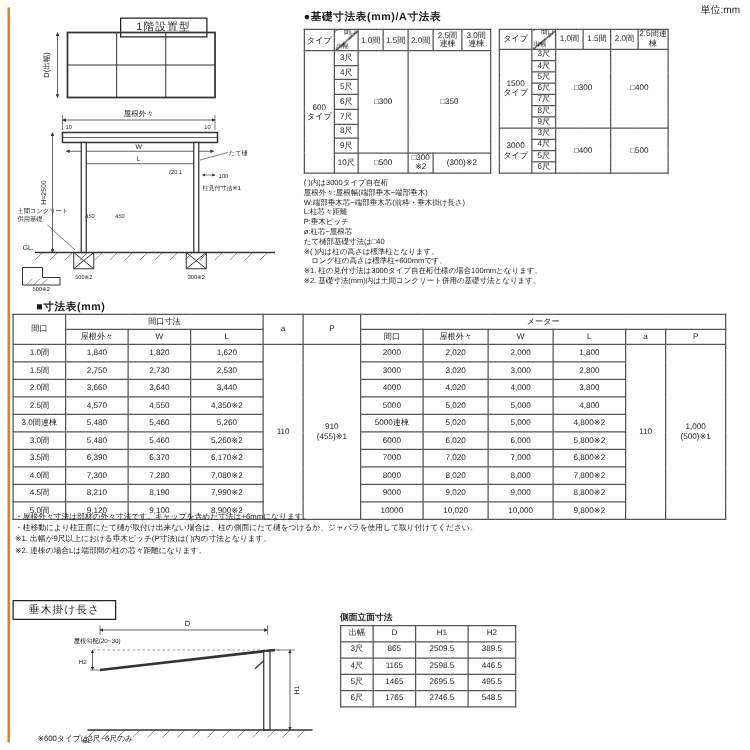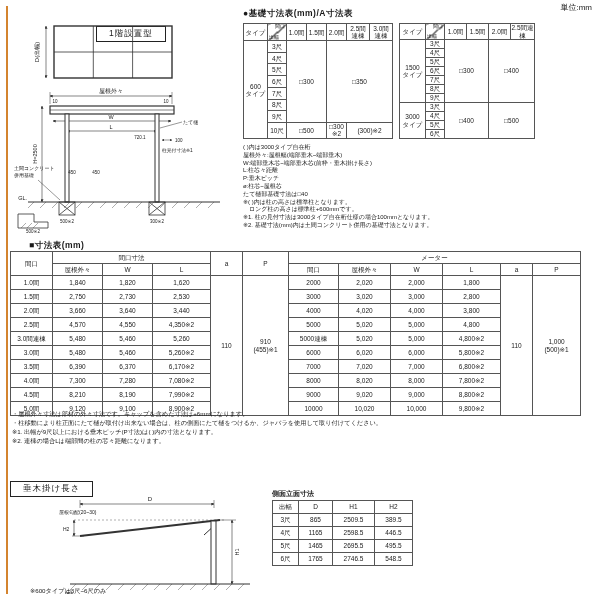--- a/index.html
+++ b/index.html
@@ -37,7 +37,7 @@
 
   <div class="abs unit" style="right:8px;top:2px;">単位:mm</div>
 
-  <div class="abs" style="left:96px;top:22px;">
+  <div class="abs" style="left:96px;top:11px;">
     <span class="lbl-box">1階設置型</span>
   </div>
 

